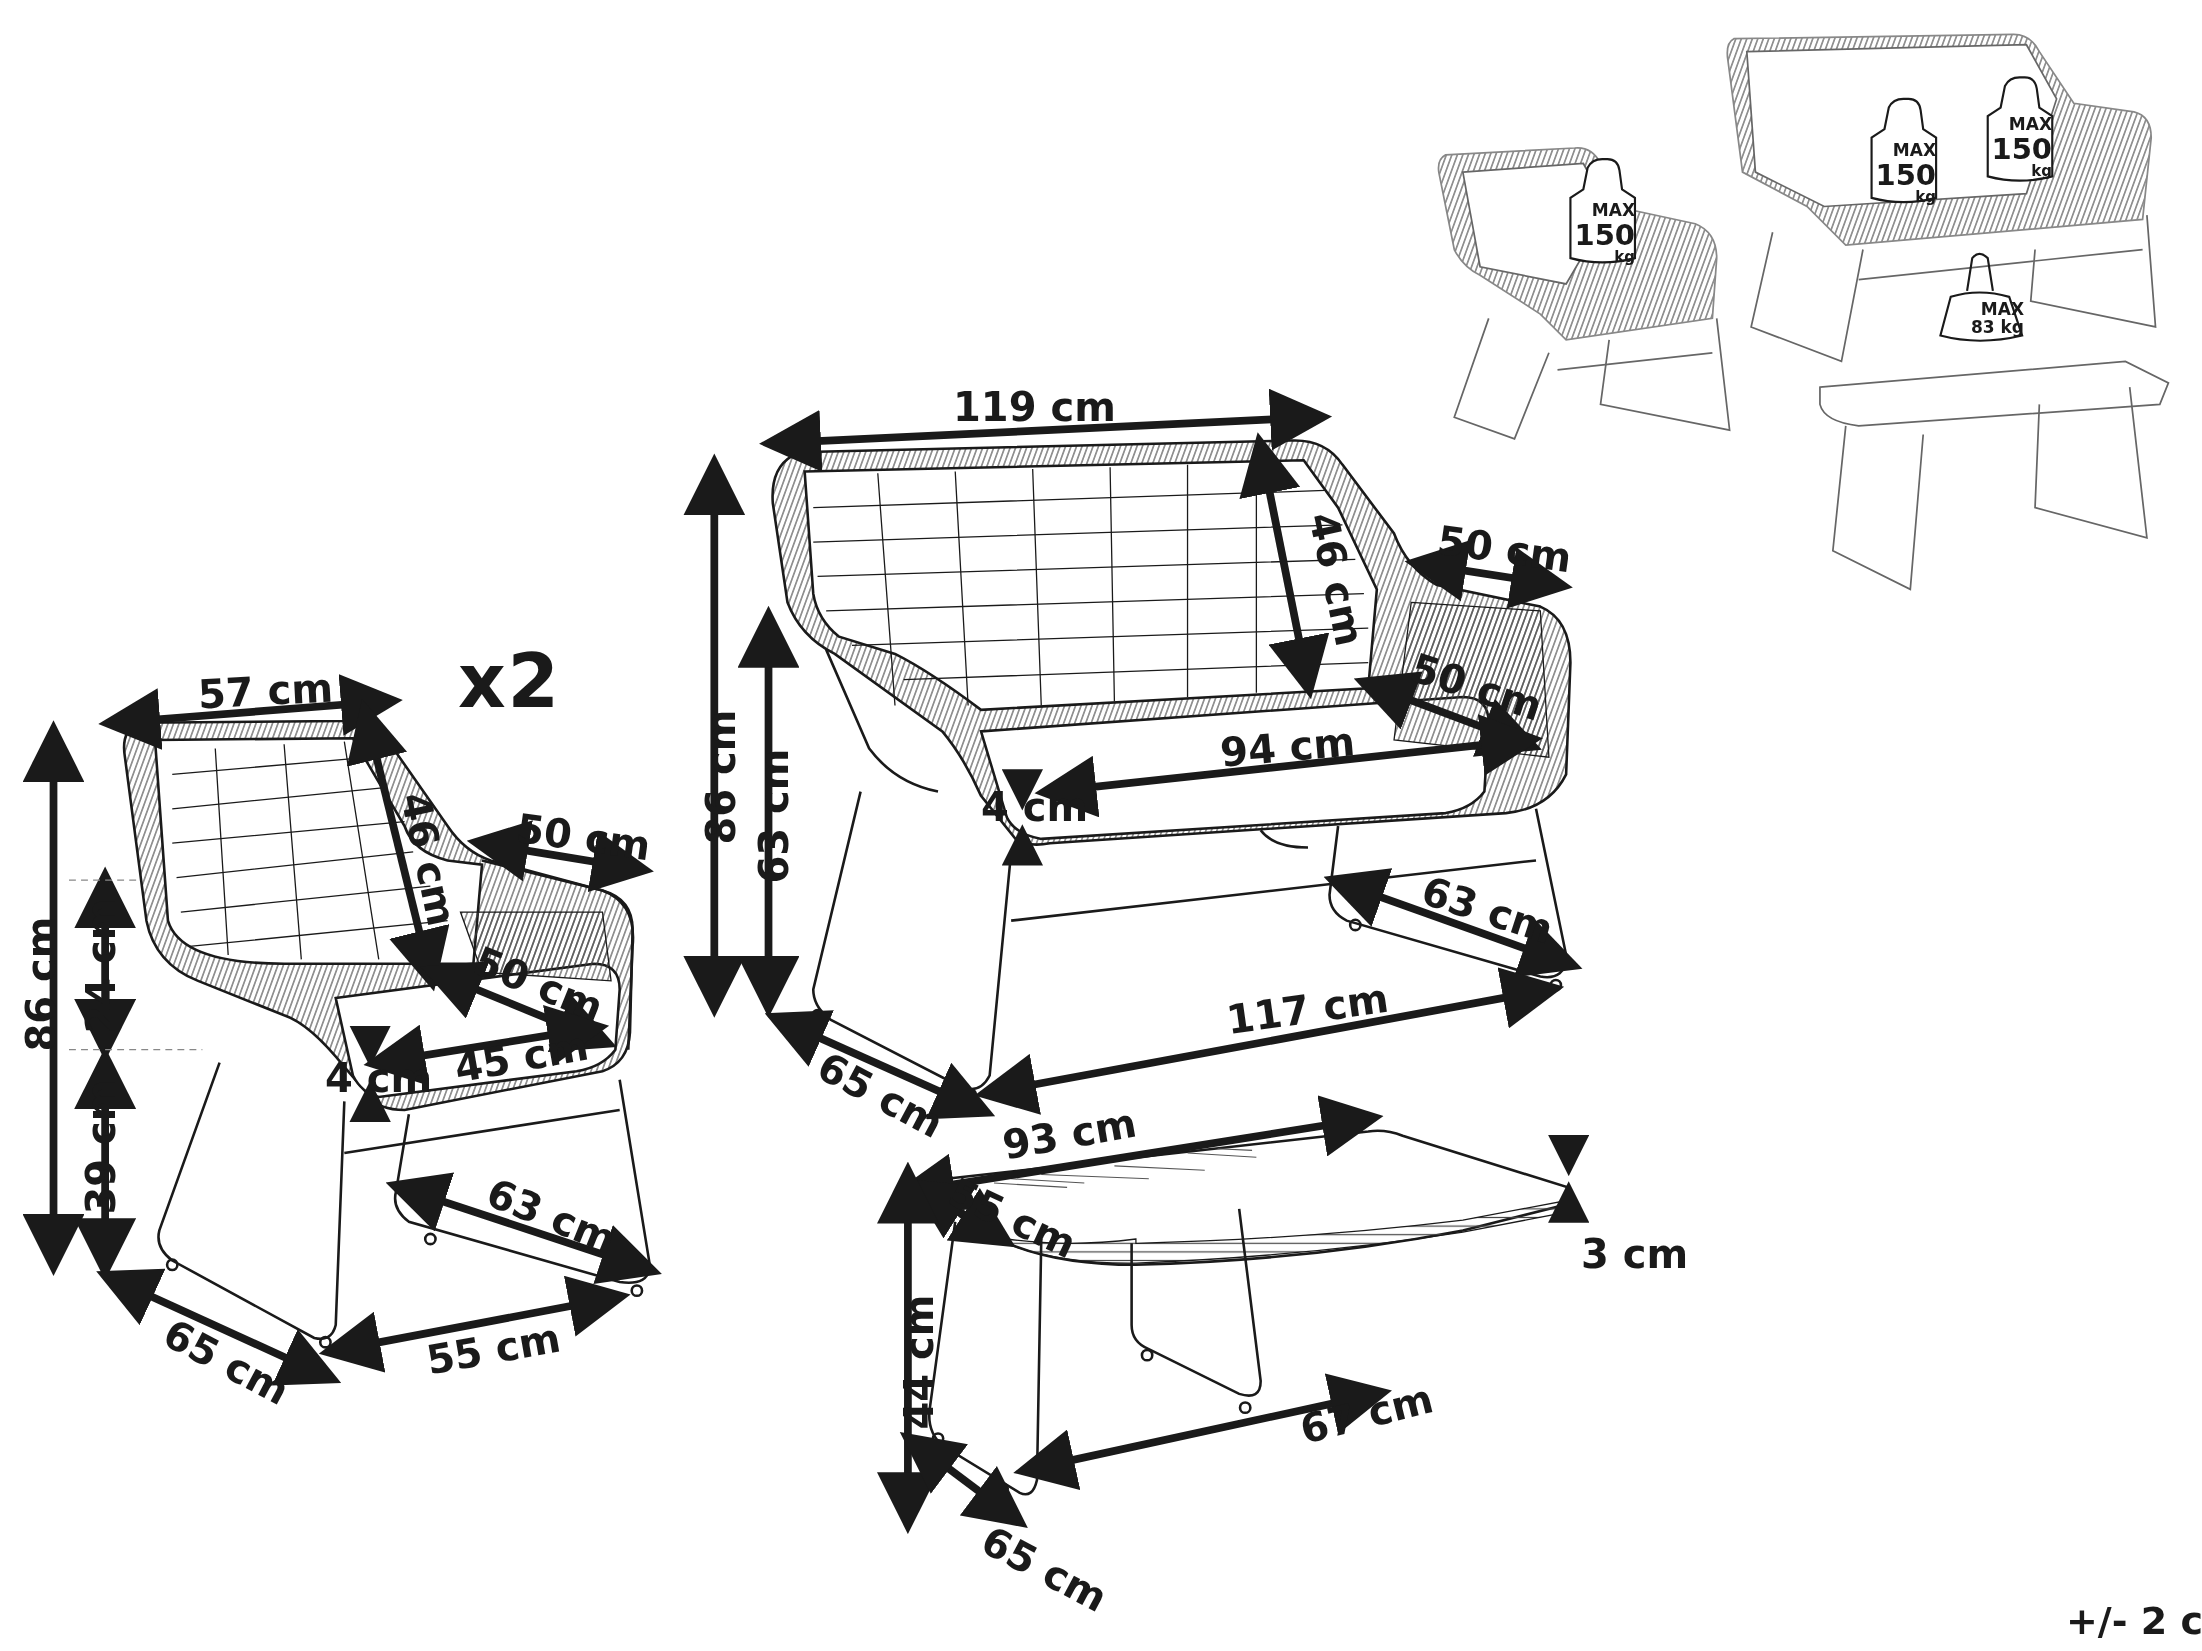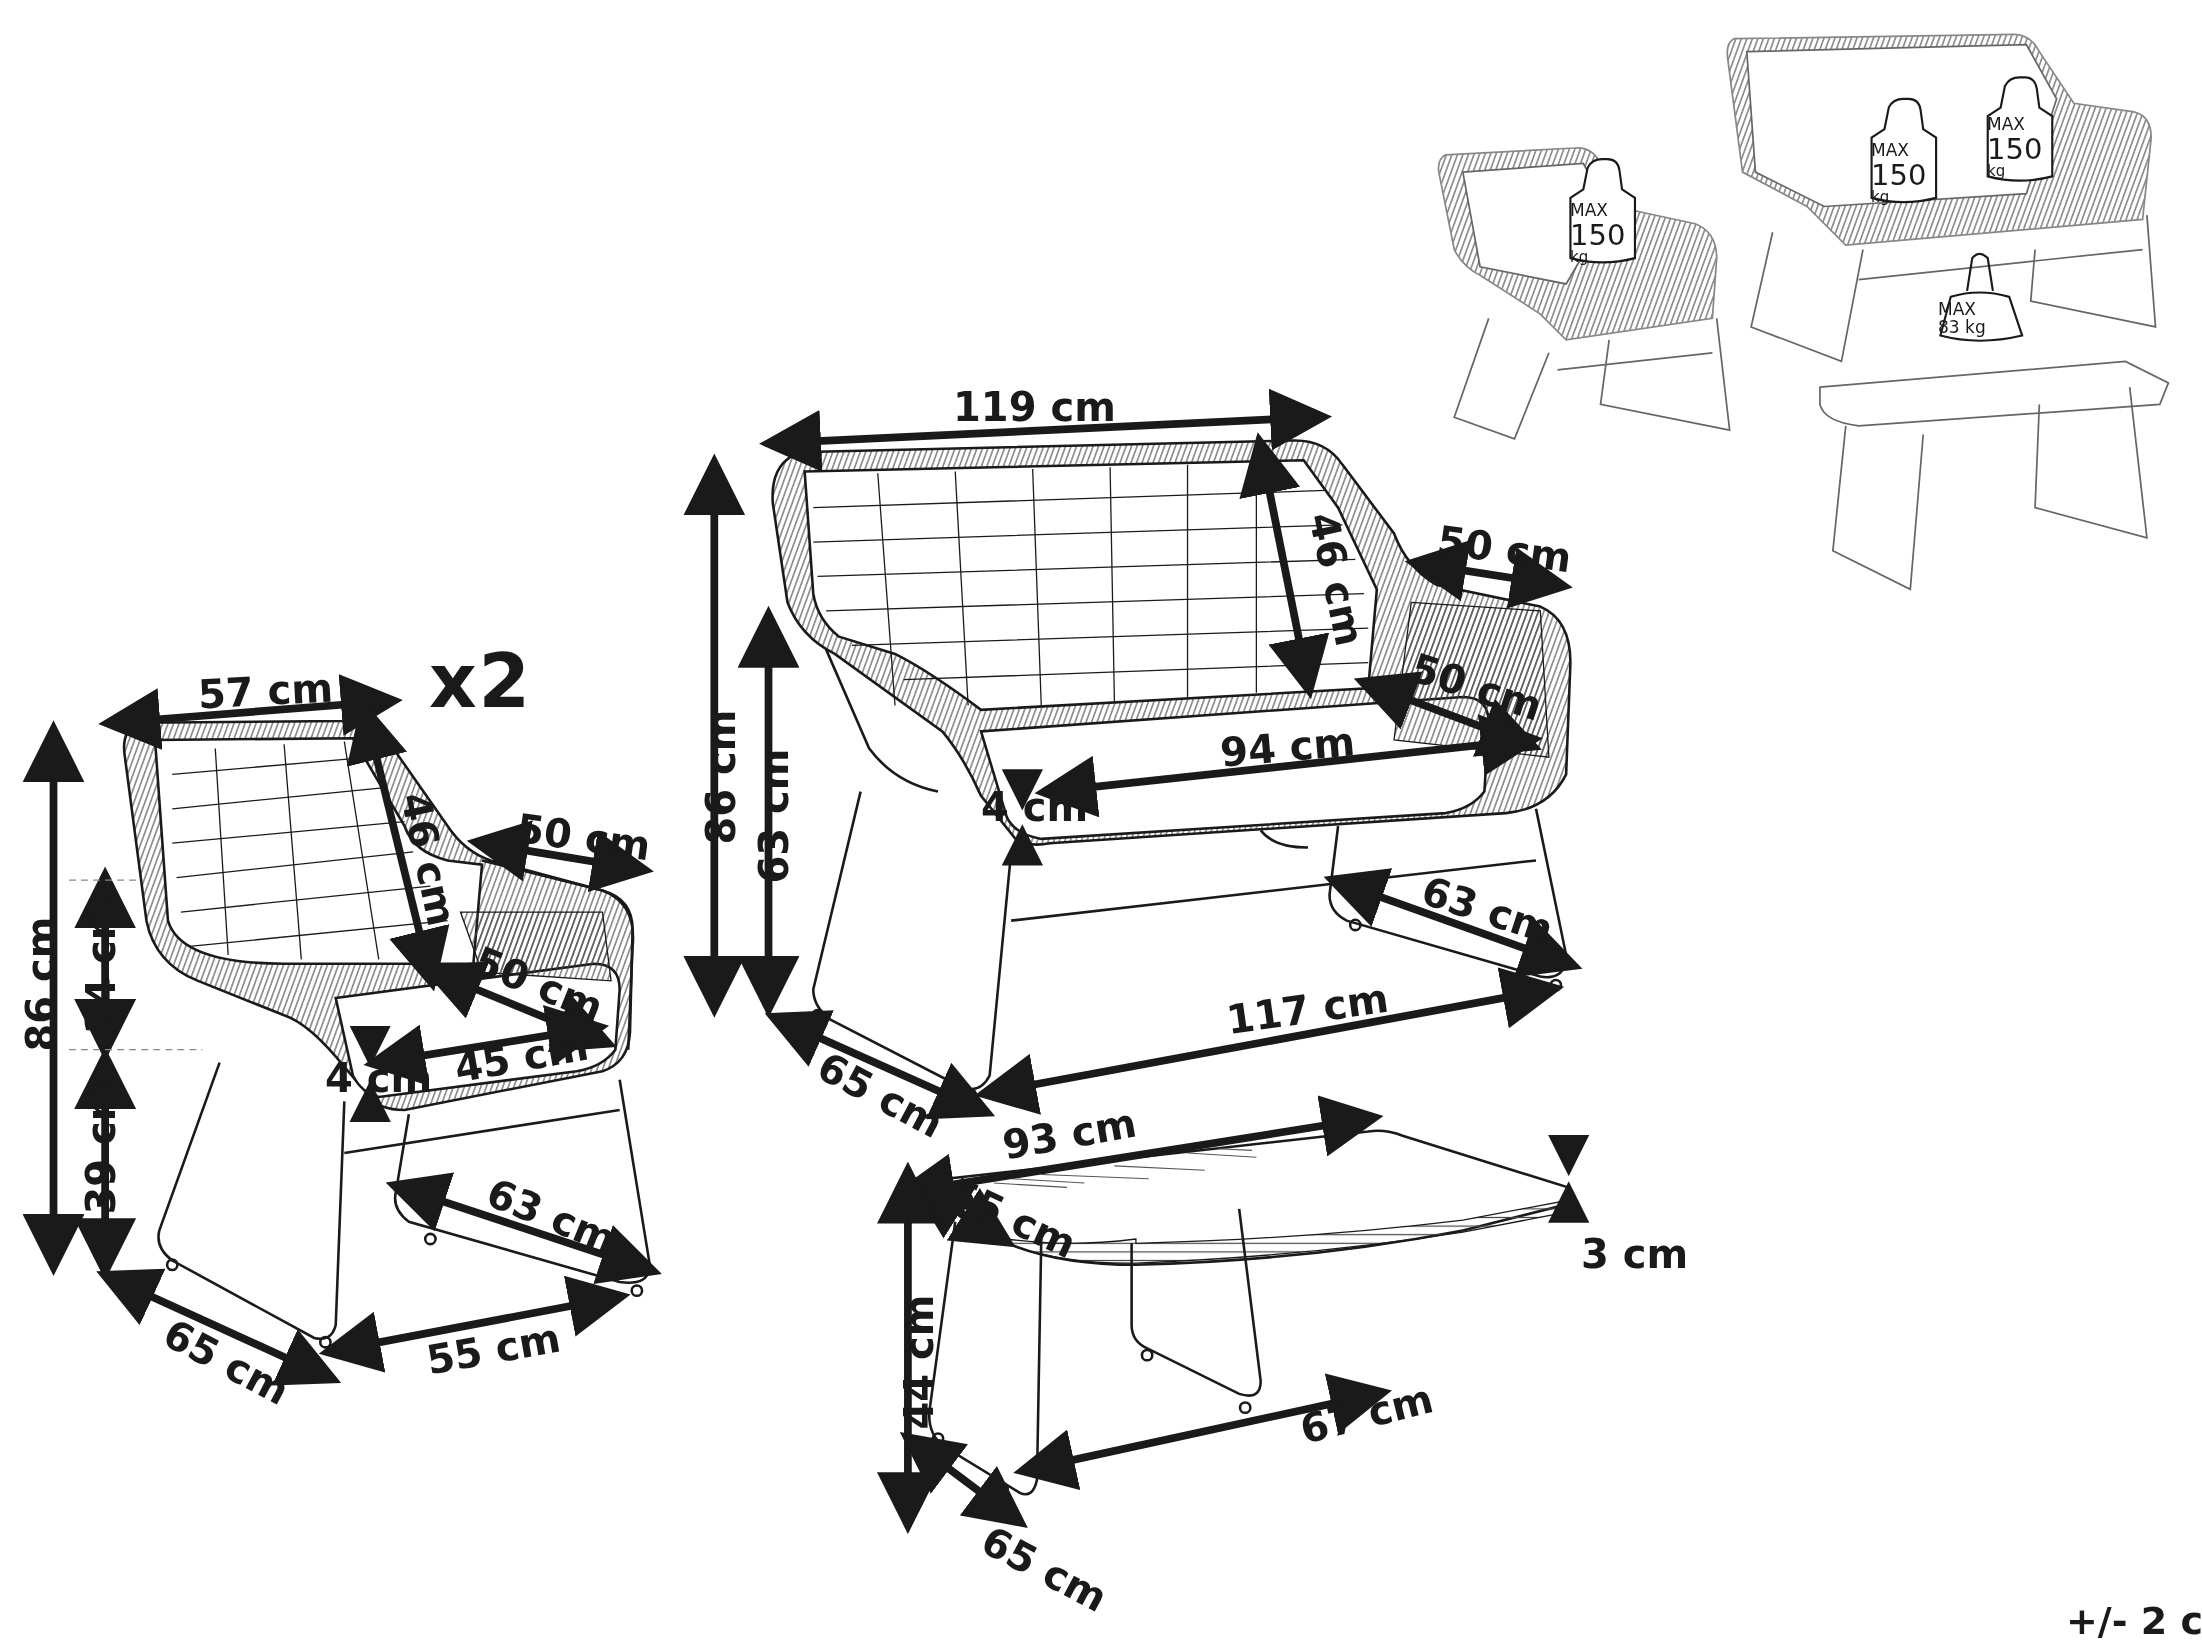--- a/index.html
+++ b/index.html
@@ -9,7 +9,7 @@
   .big { font-size: 40px; }
   .huge { font-size: 74px; letter-spacing: 1.7px; }
   .tol { font-size: 38px; margin-left: 40px; }
-  .wt { position: absolute; font-family: "DejaVu Sans", sans-serif; font-weight: normal; color: #1a1a1a; text-align: left; line-height: 1.05; }
+  .wt { position: absolute; font-family: "DejaVu Sans", sans-serif; font-weight: bold; color: #1a1a1a; text-align: right; line-height: 1.05; }
   .wt .m { font-size: 17px; display:block; }
   .wt .n { font-size: 29px; display:block; }
   .wt .k { font-size: 15px; display:block; }

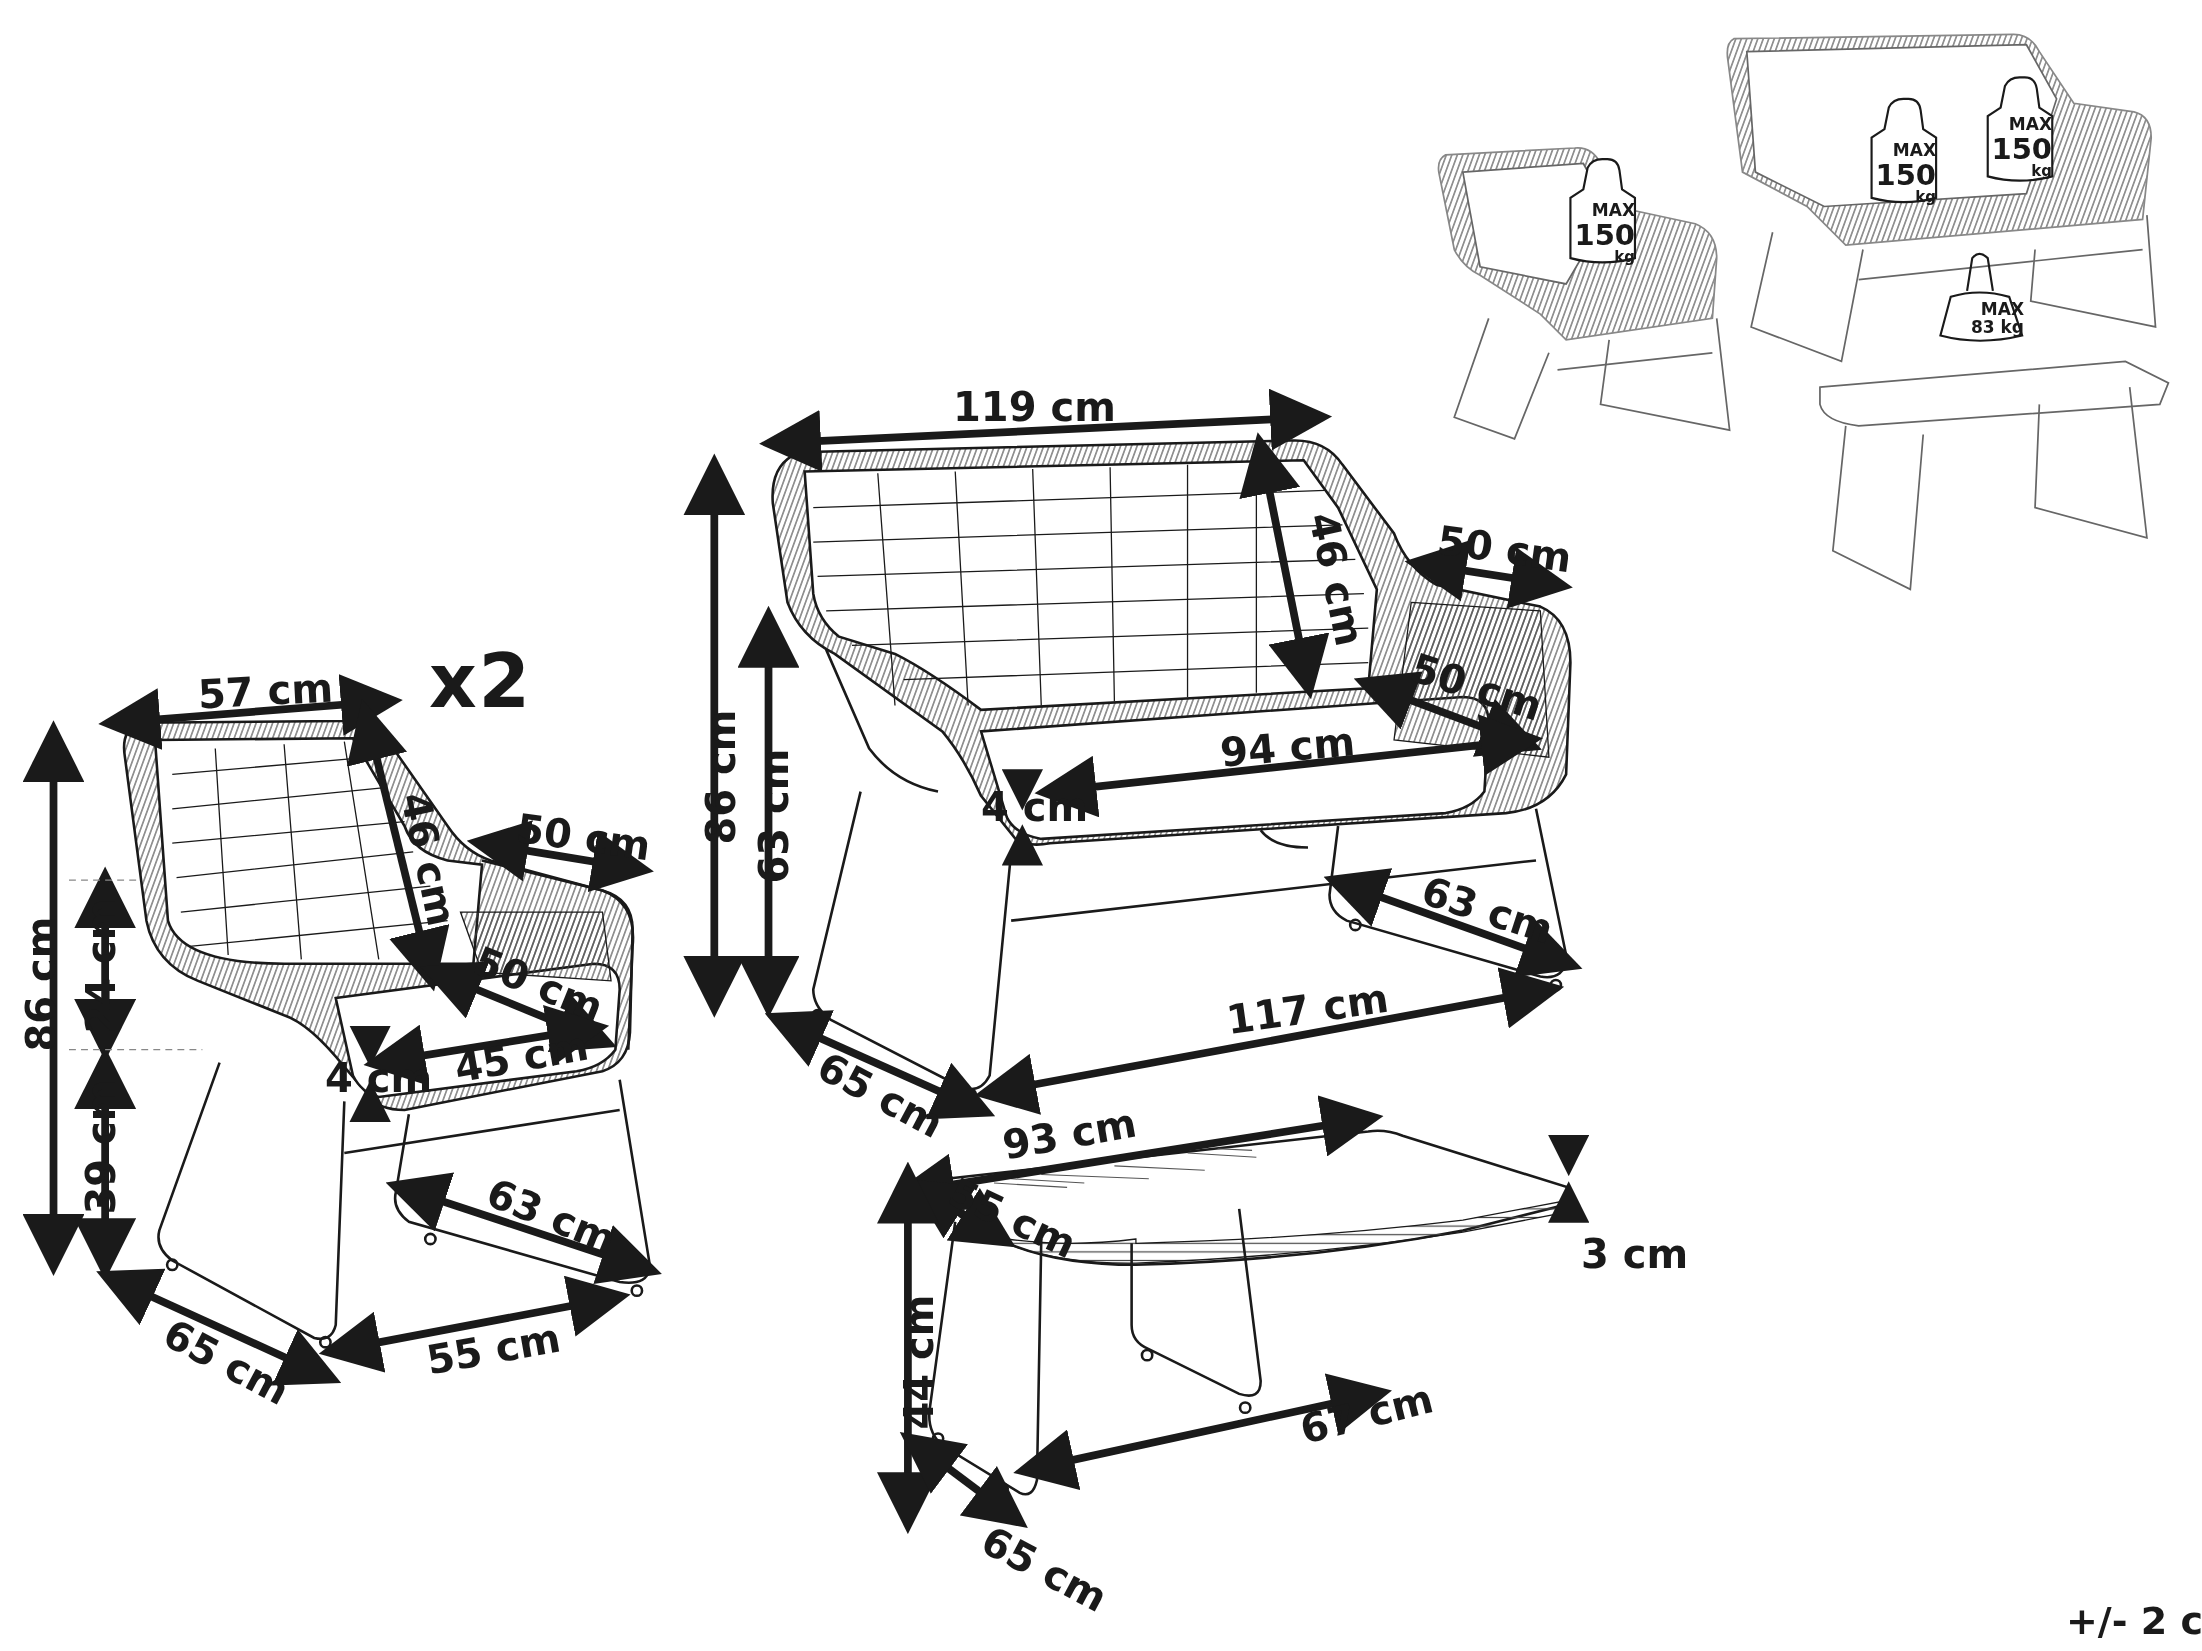--- a/index.html
+++ b/index.html
@@ -170,7 +170,7 @@
   </g>
 </svg>
 
-<div class="lbl huge" style="left:429px;top:644px;">x2</div>
+<div class="lbl huge" style="left:458px;top:644px;">x2</div>
 
 <div class="lbl big" style="left:198px;top:671px;transform:rotate(-3deg);">57 cm</div>
 <div class="lbl big" style="left:-26px;top:964px;transform:rotate(-90deg);">86 cm</div>

